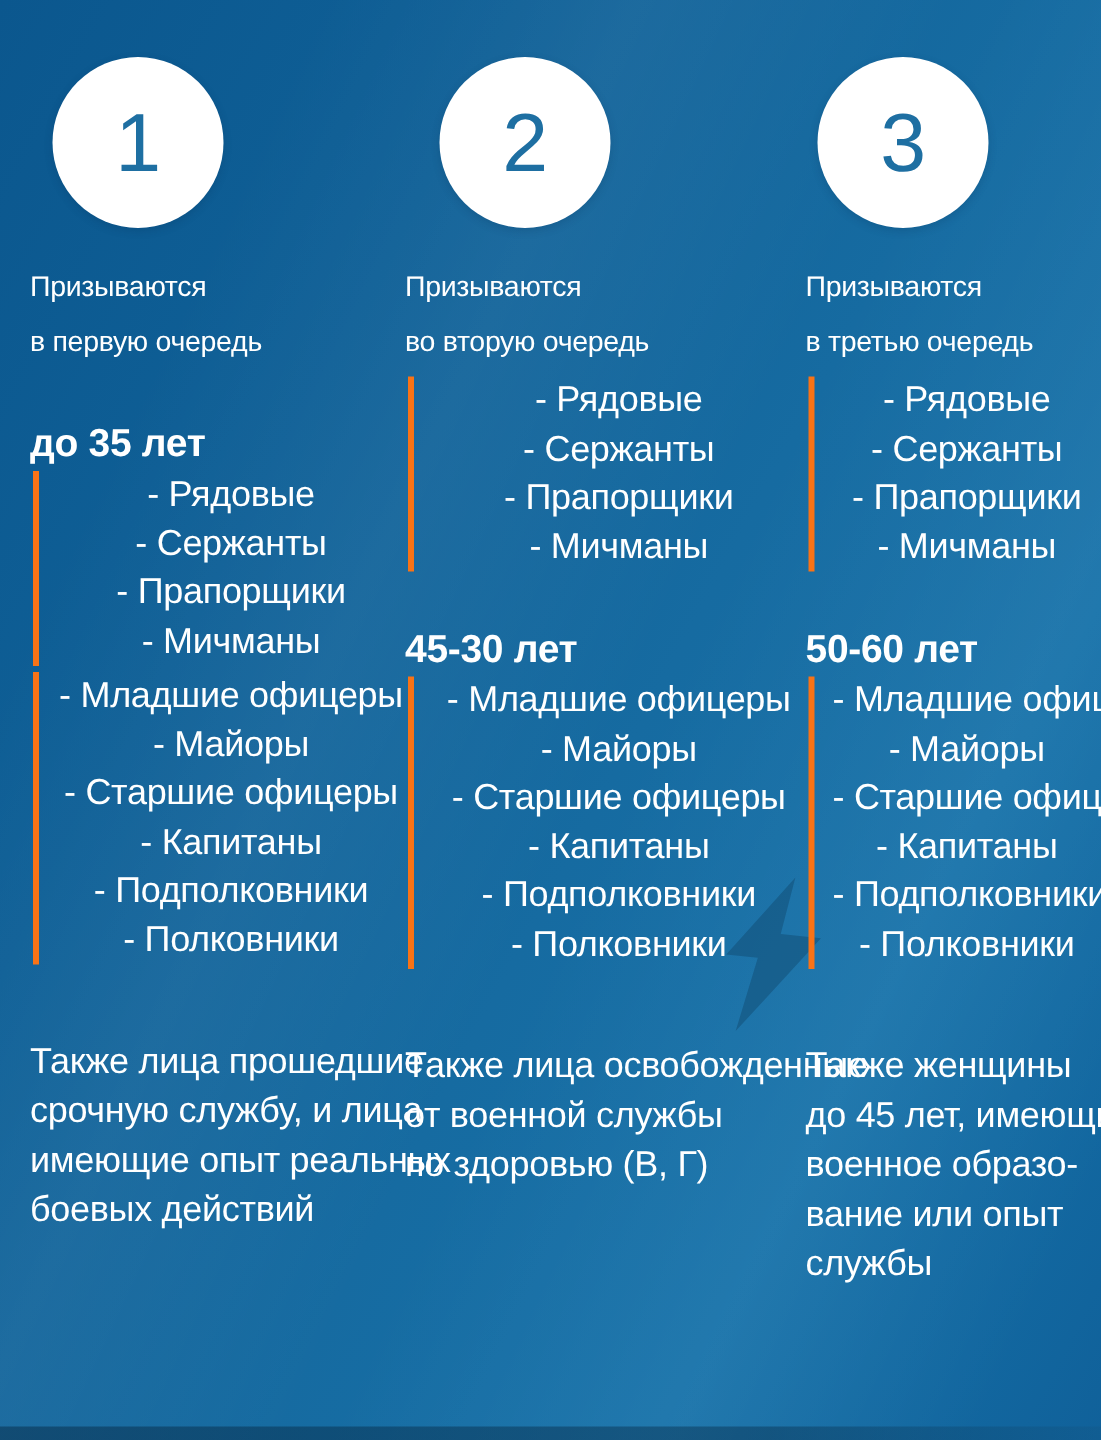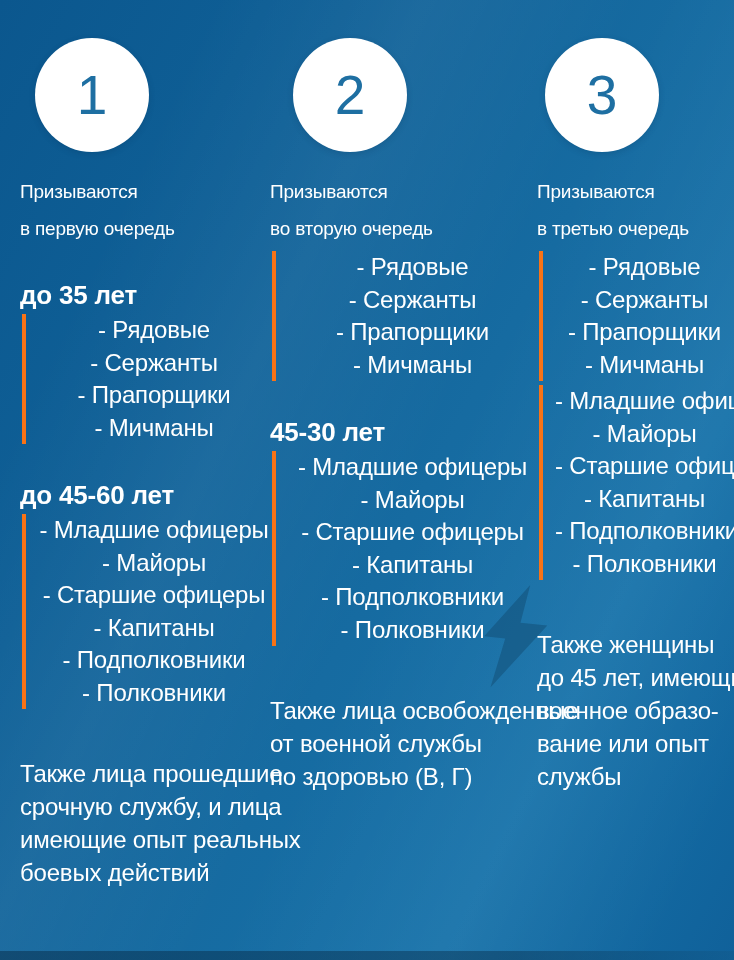--- a/index.html
+++ b/index.html
@@ -157,6 +157,7 @@
       <div class="rank-item">- Мичманы</div>
     </div>
 
+    <div class="age age-2">50-60 лет</div>
     <div class="rank-list">
       <div class="rank-item">- Младшие офицеры</div>
       <div class="rank-item">- Майоры</div>

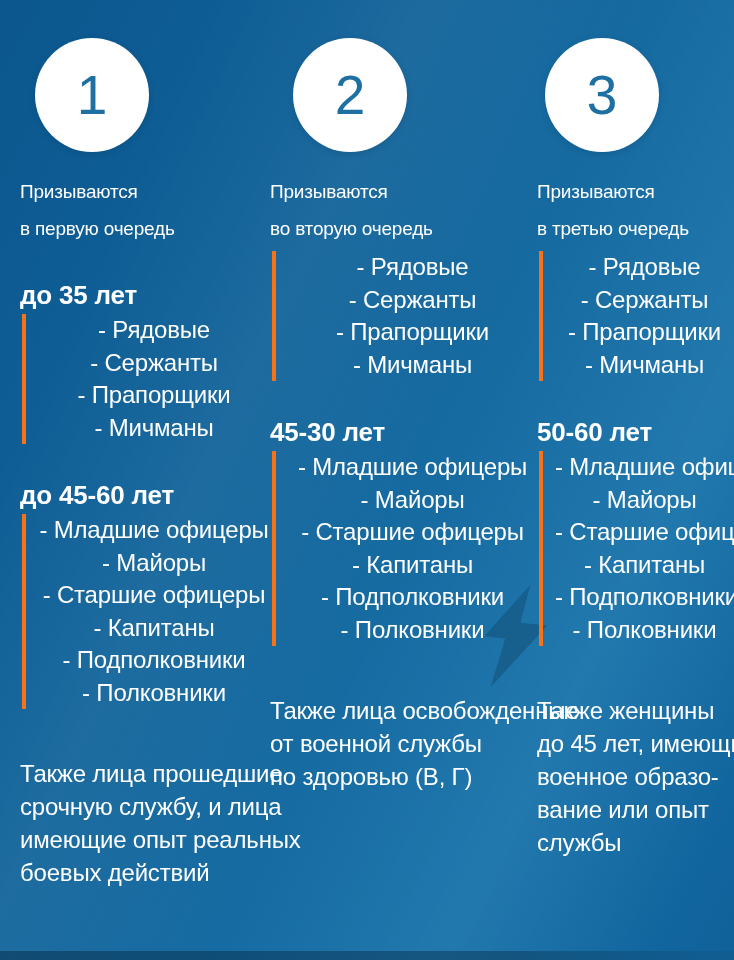--- a/index.html
+++ b/index.html
@@ -98,7 +98,6 @@
       <div class="rank-item">- Мичманы</div>
     </div>
 
-    <div class="age age-2">до 45-60 лет</div>
     <div class="rank-list">
       <div class="rank-item">- Младшие офицеры</div>
       <div class="rank-item">- Майоры</div>

